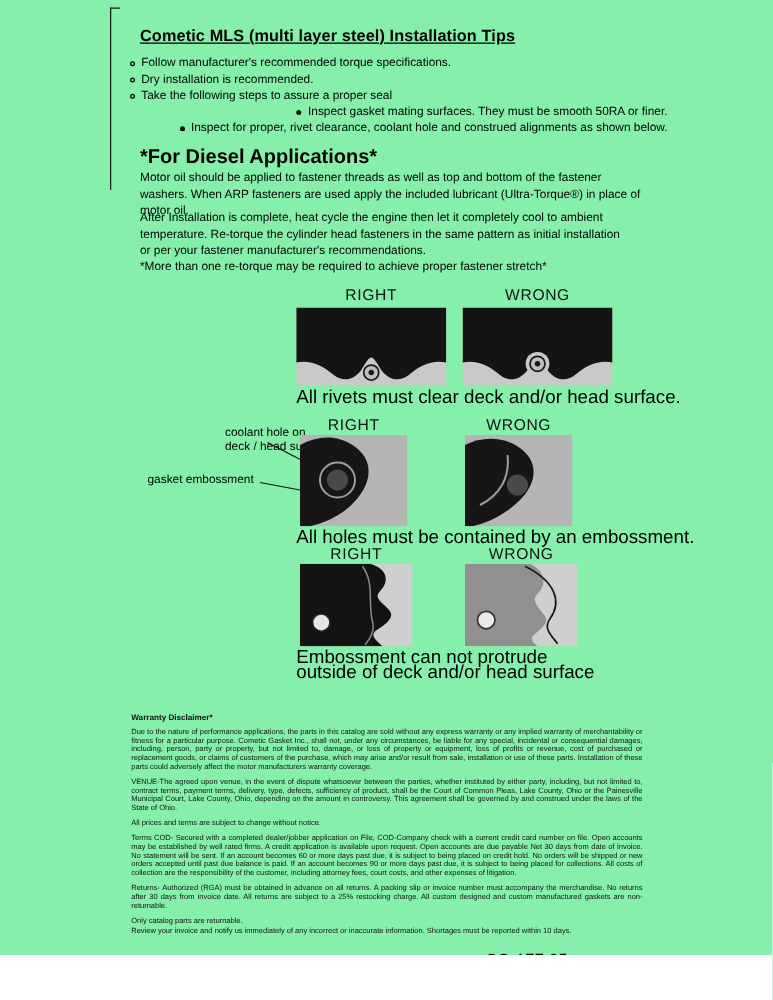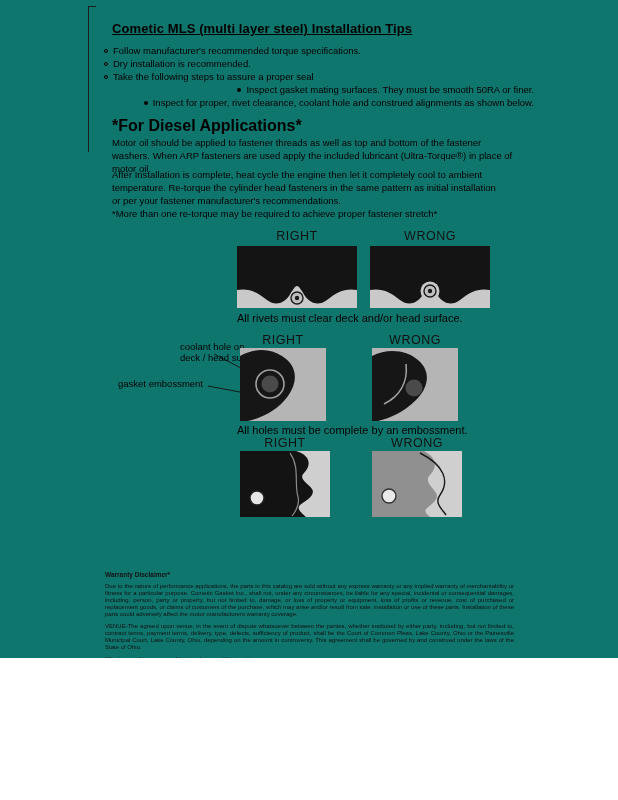--- a/index.html
+++ b/index.html
@@ -5,7 +5,7 @@
   * { box-sizing: border-box; }
   html,body { margin:0; padding:0; background:#fff; }
   .page {
-    position:relative; width:618px; height:658px; background:#0f766e;
+    position:relative; width:618px; height:764px; background:#86efac;
     font-family:"Liberation Sans", sans-serif; color:#000; overflow:hidden;
   }
   .edge-v { position:absolute; left:88px; top:6px; width:1px; height:146px; background:#1c1c1c; }

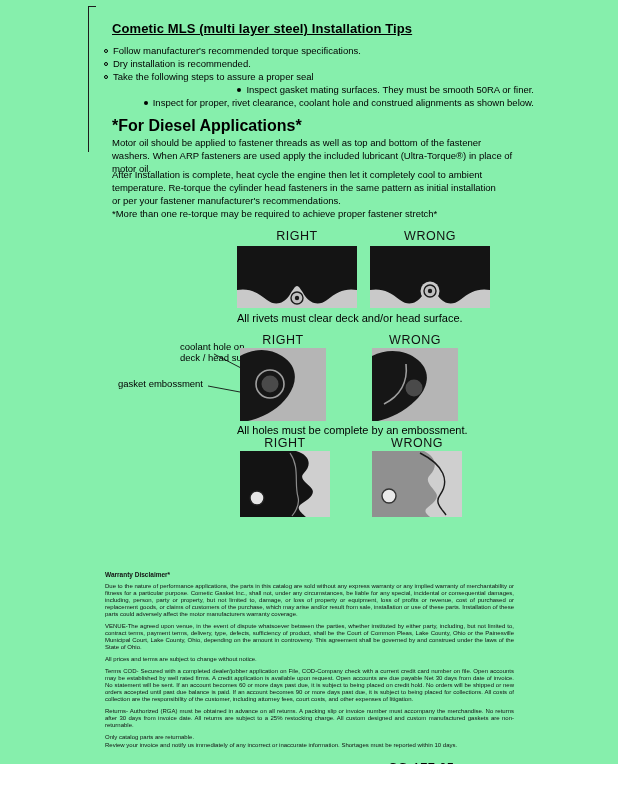--- a/index.html
+++ b/index.html
@@ -41,7 +41,7 @@
   .p-3r { left:240px; top:451px; width:90px; height:66px; }
   .p-3w { left:372px; top:451px; width:90px; height:66px; }
 
-  .caption { position:absolute; font-size:11px; line-height:12px; }
+  .caption { position:absolute; font-size:15px; line-height:12px; }
   .cap-1 { left:237px; top:312px; }
   .cap-2 { left:237px; top:424px; }
   .cap-3 { left:237px; top:520px; width:250px; }

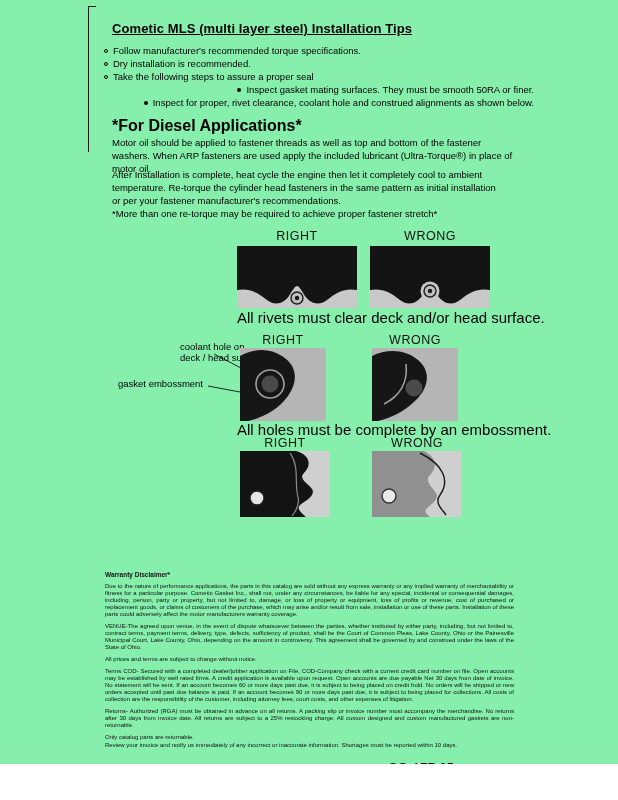--- a/index.html
+++ b/index.html
@@ -144,7 +144,7 @@
       <path d="M12,56 C28,48 36,34 34,16" fill="none" stroke="#9f9f9f" stroke-width="1.6"></path>
     </svg>
   </div>
-  <div class="caption cap-2">All holes must be complete by an embossment.</div>
+  <div class="caption cap-2">All holes must be contained by an embossment.</div>
 
   <div class="fig-label fl-3r">RIGHT</div>
   <div class="fig-label fl-3w">WRONG</div>

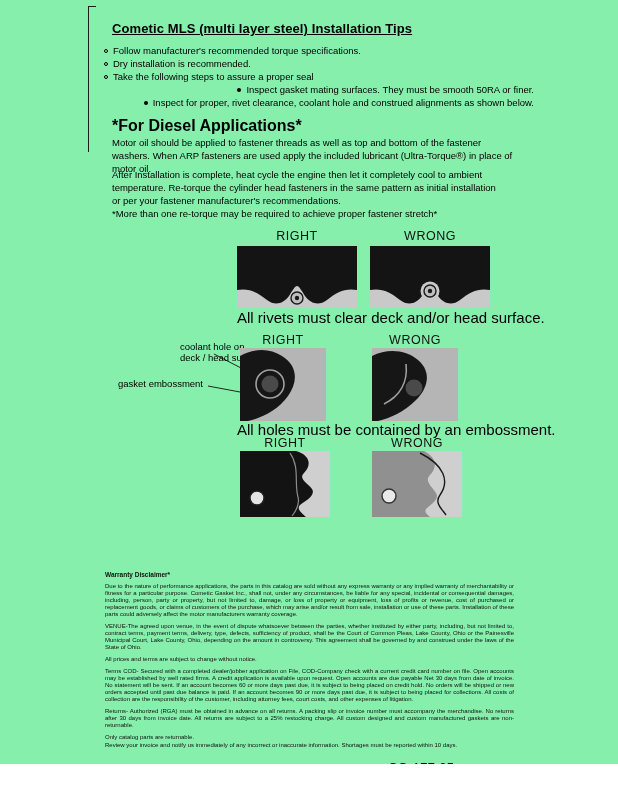--- a/index.html
+++ b/index.html
@@ -165,6 +165,7 @@
       <circle cx="17" cy="45" r="7" fill="#e9e9e9" stroke="#333" stroke-width="1.4"></circle>
     </svg>
   </div>
+  <div class="caption cap-3">Embossment can not protrude outside of deck and/or head surface</div>
 
   <div class="legal">
     <div class="legal-h">Warranty Disclaimer*</div>

